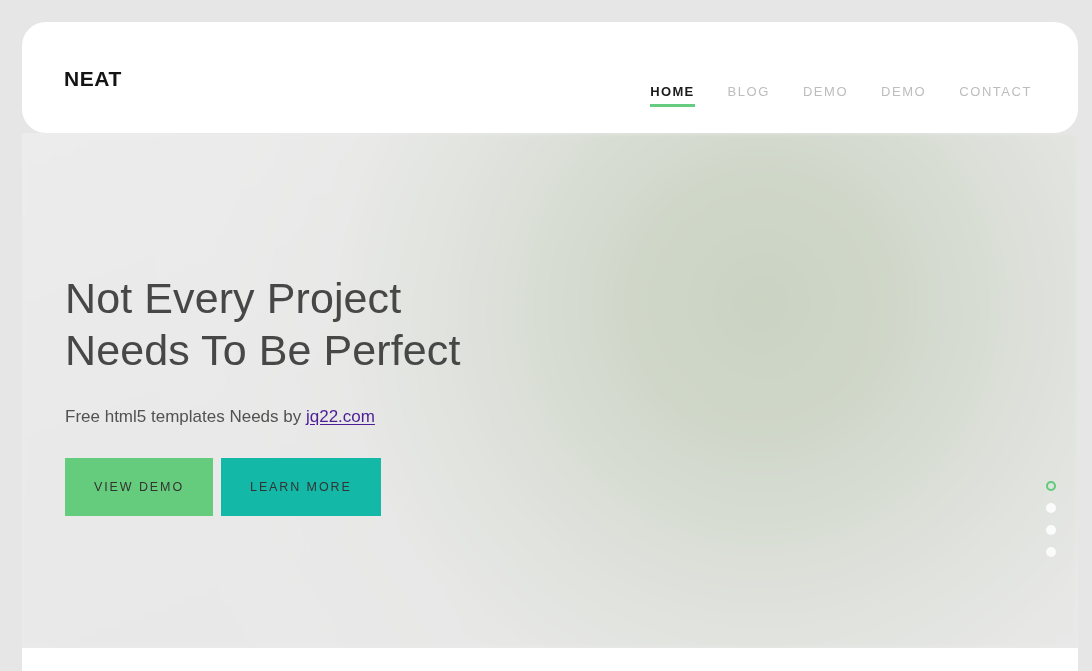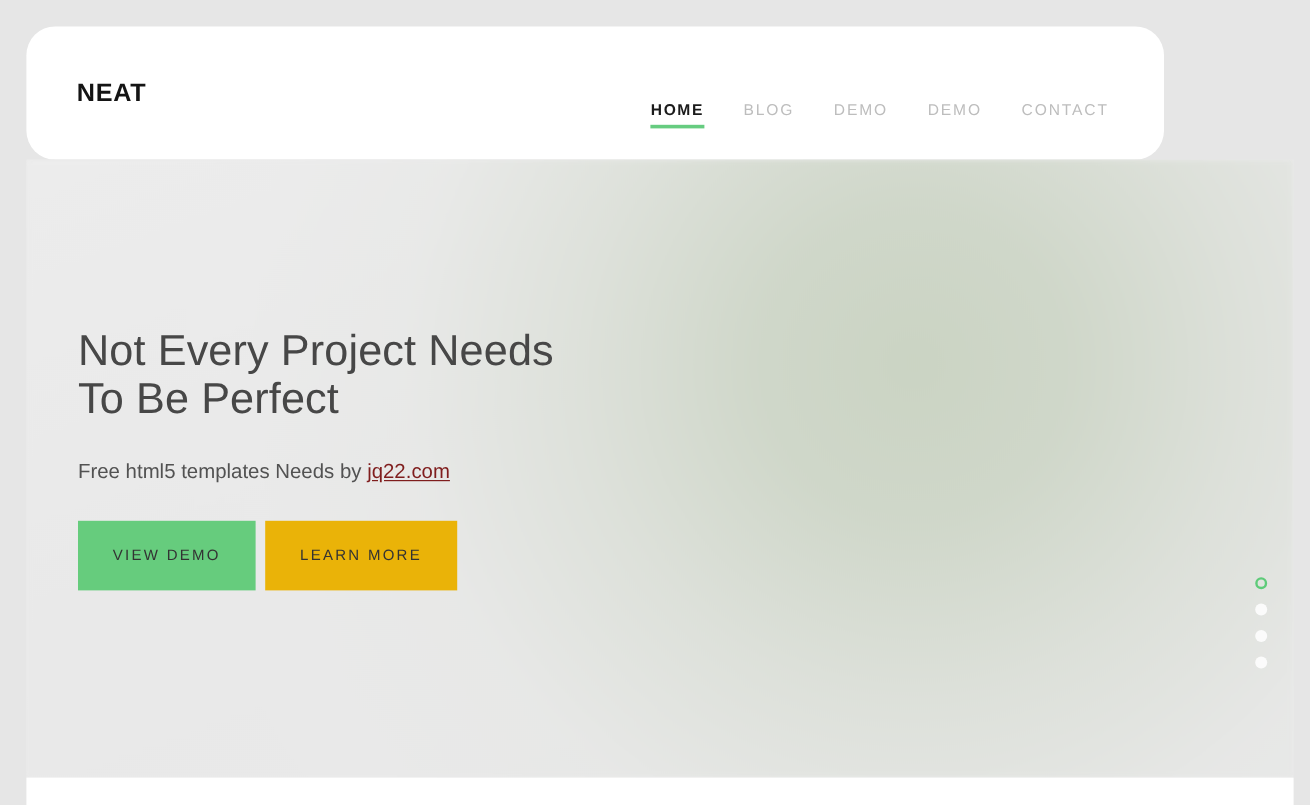--- a/index.html
+++ b/index.html
@@ -28,7 +28,7 @@
     position: absolute;
     left: 22px;
     top: 22px;
-    width: 948px;
+    width: 1056px;
     height: 111px;
     background: #ffffff;
     box-sizing: border-box;

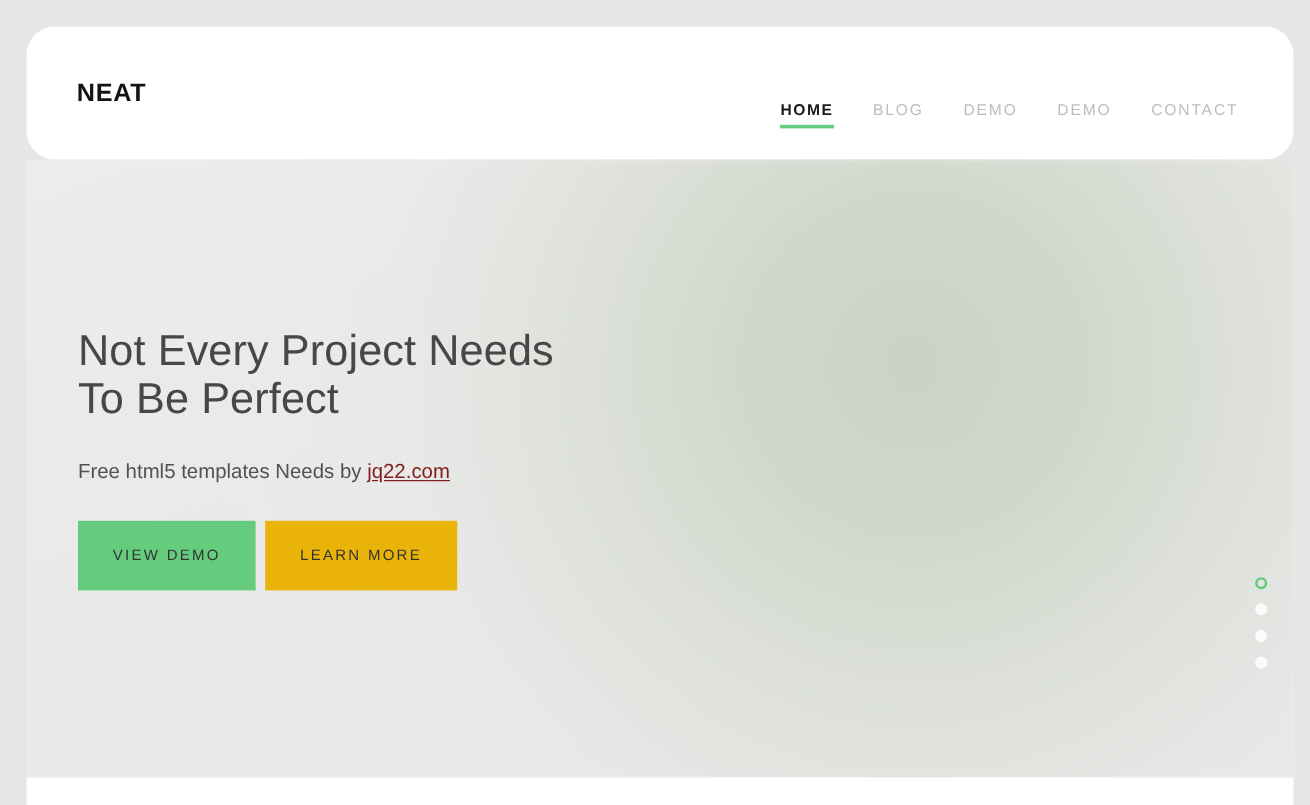--- a/index.html
+++ b/index.html
@@ -123,9 +123,9 @@
   }
   .hero-title {
     margin: 0;
-    font-size: 36px;
+    font-size: 43px;
     font-weight: 300;
-    line-height: 40px;
+    line-height: 52px;
     letter-spacing: 0.1px;
     color: #474747;
     max-width: 420px;

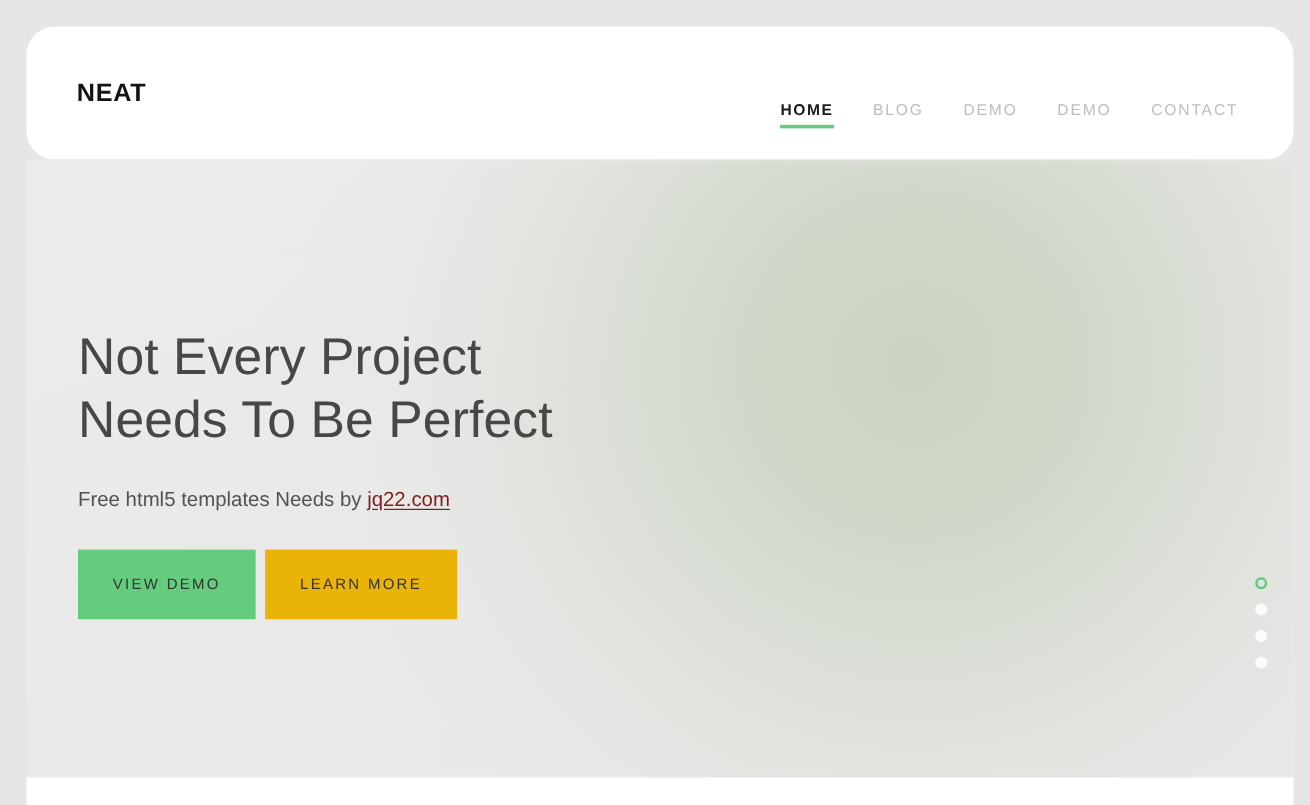--- a/index.html
+++ b/index.html
@@ -138,7 +138,7 @@
     color: #525252;
   }
   .hero-sub-link {
-    color: #7f1d1d;
+    color: #4c1d95;
     text-decoration: underline;
     text-underline-offset: 2px;
   }

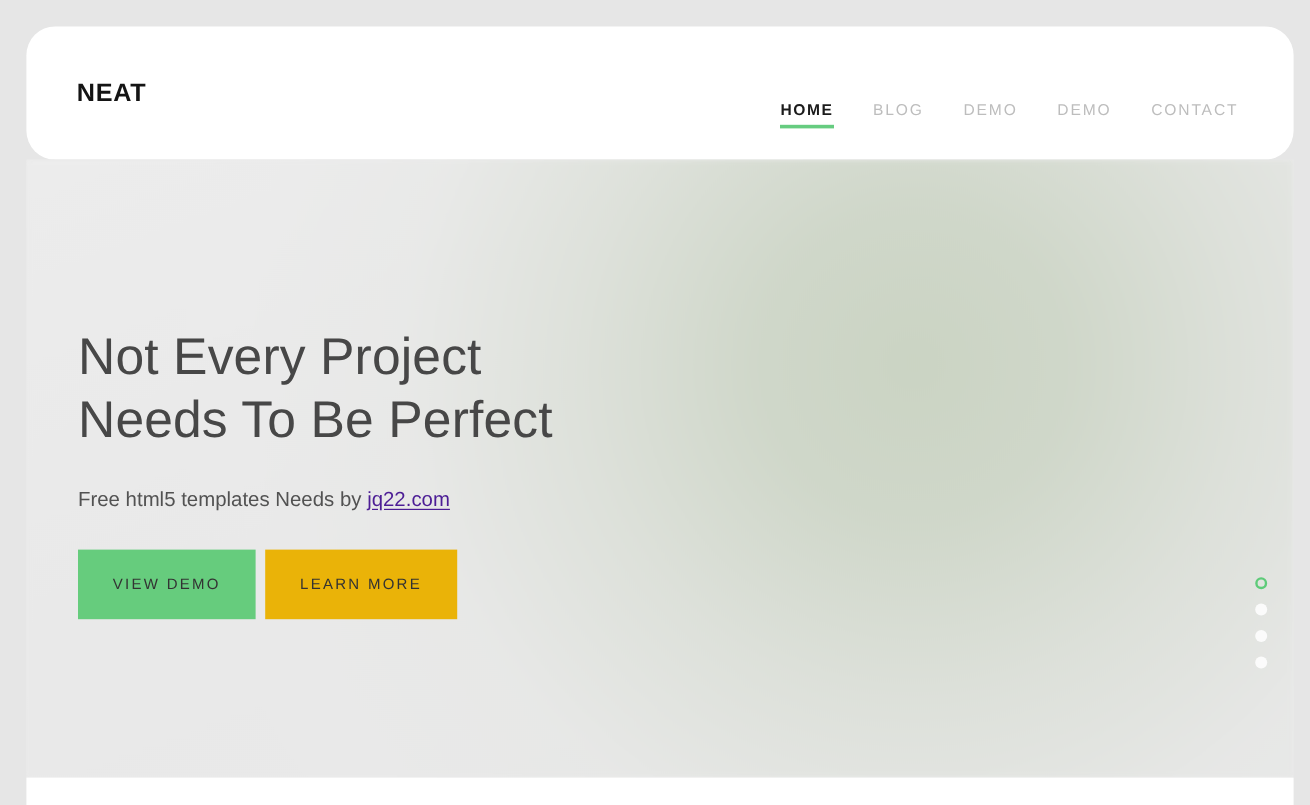--- a/index.html
+++ b/index.html
@@ -170,7 +170,7 @@
     min-width: 146px;
   }
   .btn-secondary {
-    background: #eab308;
+    background: #14b8a6;
     min-width: 155px;
   }
 

